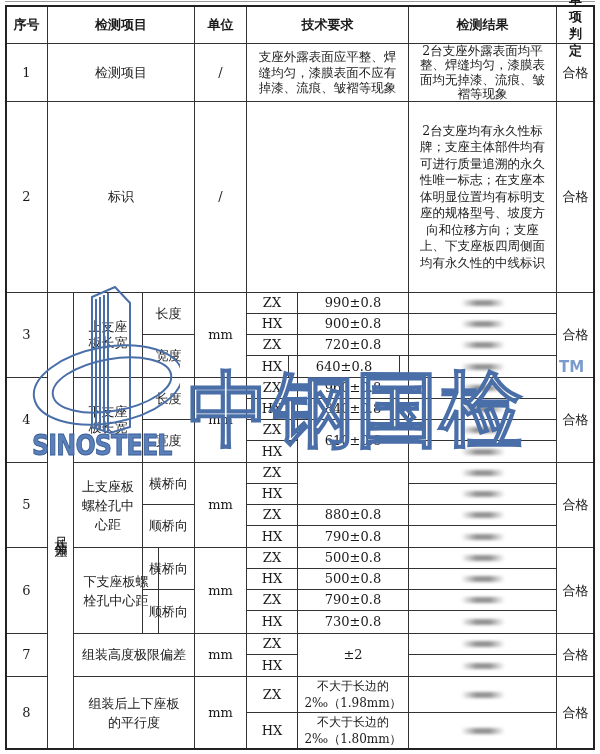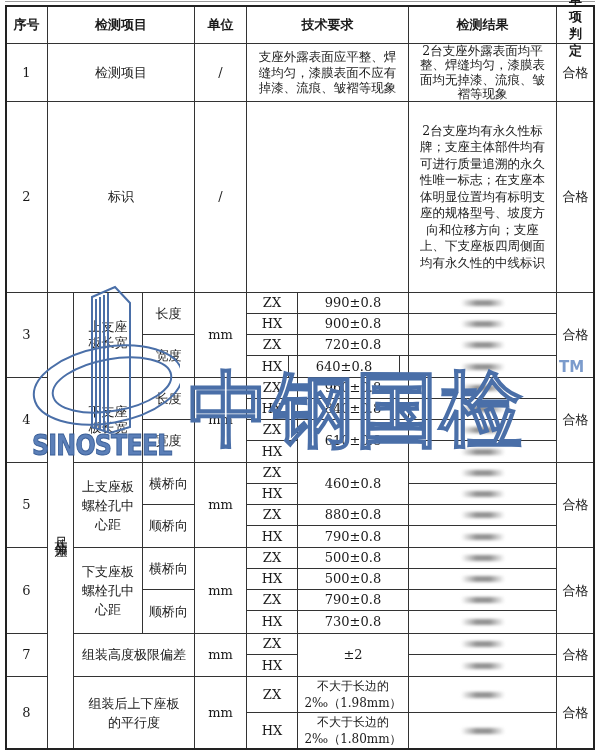--- a/index.html
+++ b/index.html
@@ -115,7 +115,6 @@
   <div class="cell" style="left:142px;top:504px;width:53px;height:44px;">顺桥向</div>
   <div class="cell" style="left:194px;top:462px;width:53px;height:86px;">mm</div>
   <div class="cell" style="left:246px;top:462px;width:52px;height:22px;">ZX</div>
-  <div class="cell" style="left:297px;top:462px;width:112px;height:43px;">460±0.8</div>
   <div class="cell" style="left:408px;top:462px;width:149px;height:22px;">
       <span class="blur"></span>
     </div>

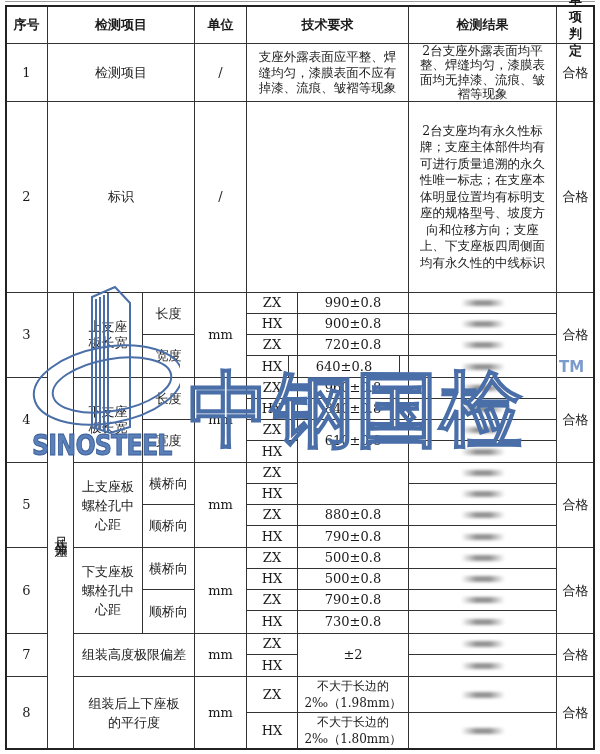--- a/index.html
+++ b/index.html
@@ -135,7 +135,7 @@
   <div class="cell" style="left:556px;top:462px;width:39px;height:86px;">合格</div>
 
   <div class="cell" style="left:5px;top:547px;width:43px;height:87px;">6</div>
-  <div class="cell" style="left:73px;top:547px;width:70px;height:87px;padding:4px 5px;line-height:19px;">下支座板螺栓孔中心距</div>
+  <div class="cell" style="left:73px;top:547px;width:86px;height:87px;padding:4px 5px;line-height:19px;">下支座板螺栓孔中心距</div>
   <div class="cell" style="left:142px;top:547px;width:53px;height:43px;">横桥向</div>
   <div class="cell" style="left:142px;top:589px;width:53px;height:45px;">顺桥向</div>
   <div class="cell" style="left:194px;top:547px;width:53px;height:87px;">mm</div>

